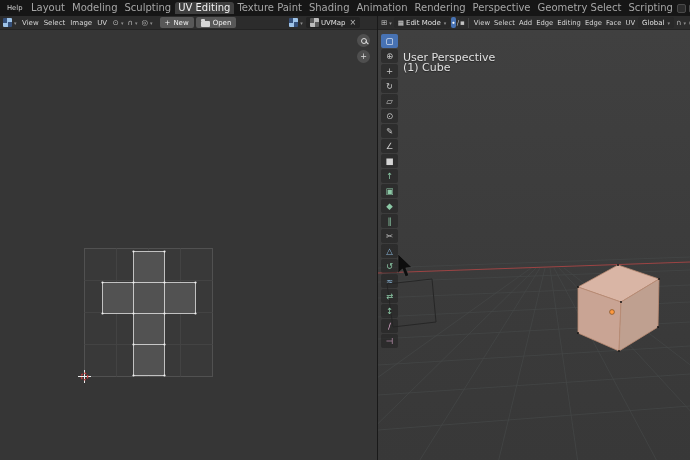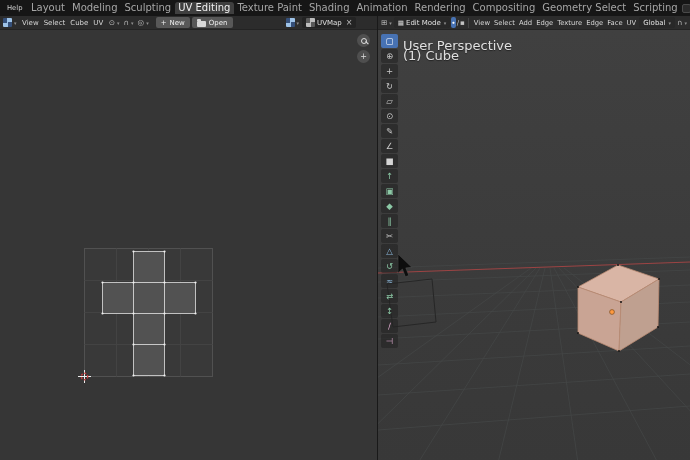--- a/index.html
+++ b/index.html
@@ -70,7 +70,7 @@
       <span class="ws-tab">Shading</span>
       <span class="ws-tab">Animation</span>
       <span class="ws-tab">Rendering</span>
-      <span class="ws-tab">Compositing</span>
+      <span class="ws-tab">Perspective</span>
       <span class="ws-tab">Geometry Select</span>
       <span class="ws-tab">Scripting</span>
     </div>

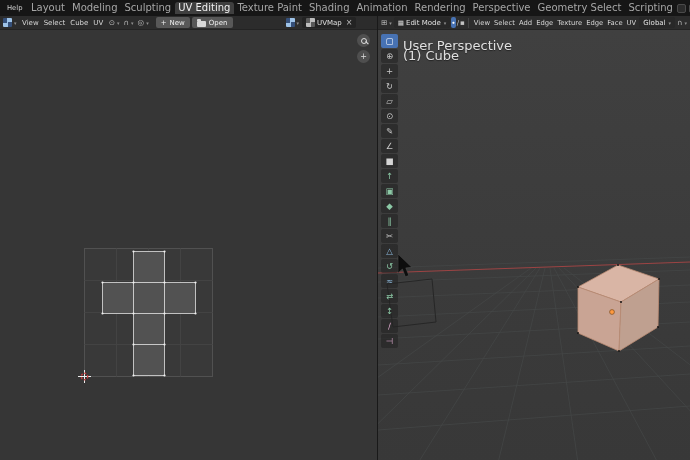--- a/index.html
+++ b/index.html
@@ -92,7 +92,7 @@
 
       <span class="mi">View</span>
           <span class="mi">Select</span>
-          <span class="mi">Cube</span>
+          <span class="mi">Image</span>
           <span class="mi">UV</span>
         </div>
       <span class="hicon">

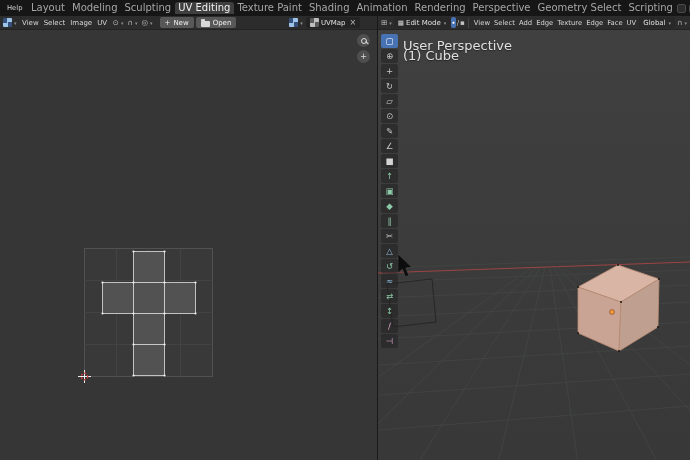--- a/index.html
+++ b/index.html
@@ -202,7 +202,7 @@
           <span class="mi">Select</span>
           <span class="mi">Add</span>
           <span class="mi">Edge</span>
-          <span class="mi">Texture</span>
+          <span class="mi">Editing</span>
           <span class="mi">Edge</span>
           <span class="mi">Face</span>
           <span class="mi">UV</span>

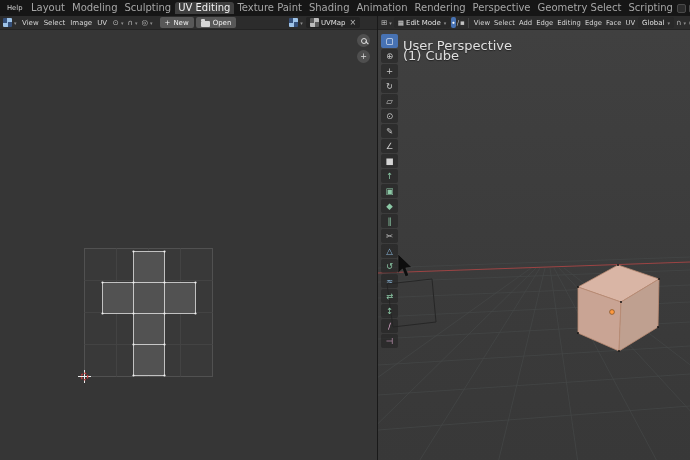--- a/index.html
+++ b/index.html
@@ -53,7 +53,7 @@
   .tool{height:14px;border-radius:2px;background:rgba(35,35,35,.6);display:flex;align-items:center;justify-content:center;font-size:8.5px;color:#ccc}
   .tool.active{background:#4772b3;color:#fff}
 
-  .vp-overlay{position:absolute;left:25px;top:11px;color:#e0e0e0;font-size:13px;line-height:10px;text-shadow:0 1px 1px rgba(0,0,0,.45);z-index:3}
+  .vp-overlay{position:absolute;left:25px;top:23px;color:#e0e0e0;font-size:11px;line-height:10px;text-shadow:0 1px 1px rgba(0,0,0,.45);z-index:3}
 </style>
 </head>
 <body>

